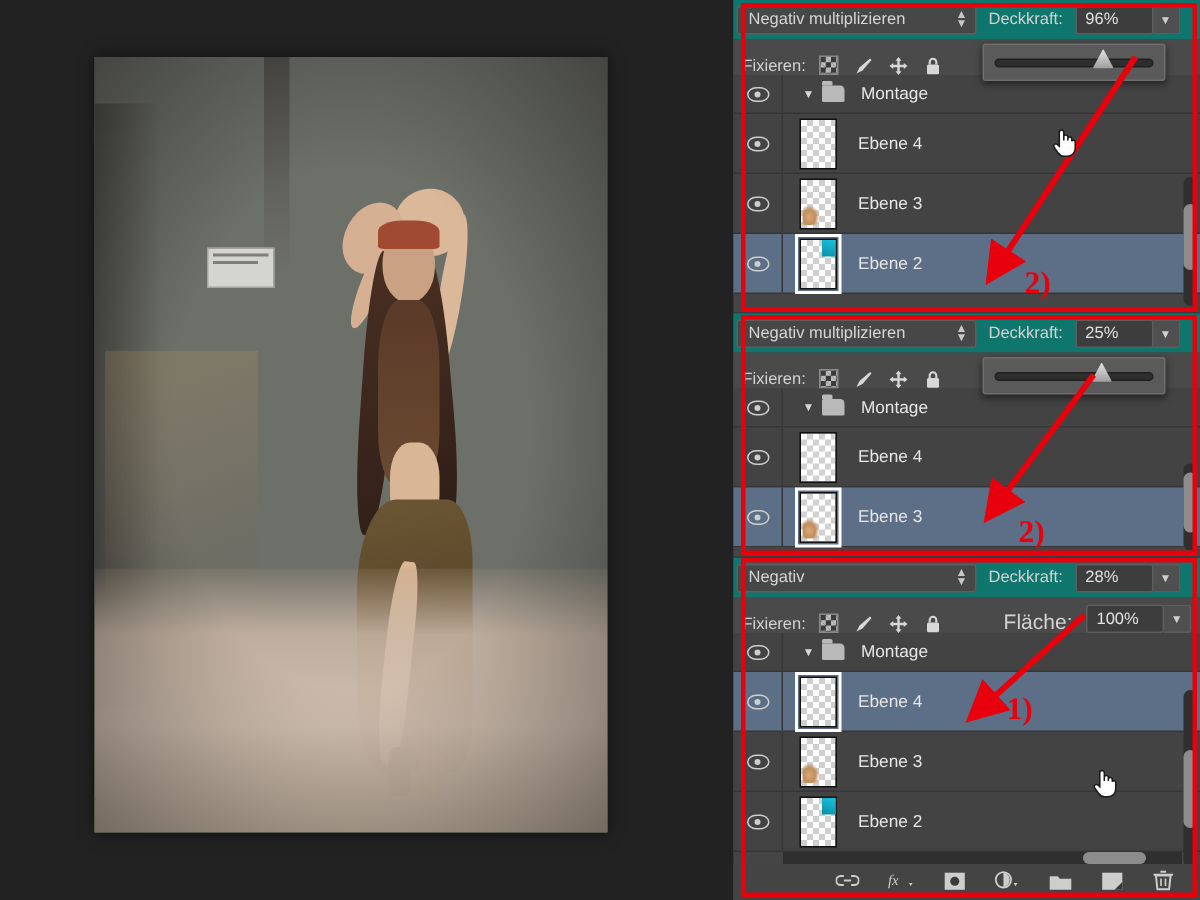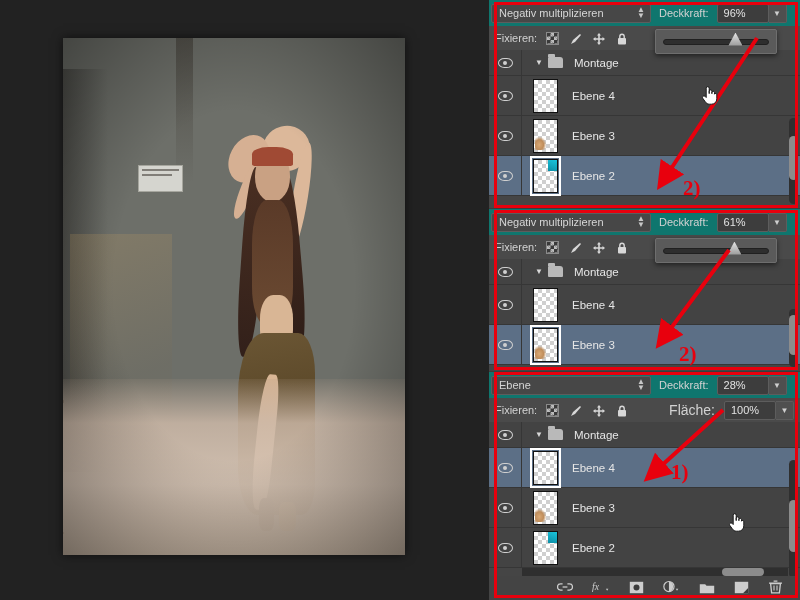--- a/index.html
+++ b/index.html
@@ -131,7 +131,7 @@
   }
   .opac-group { display: flex; align-items: center; }
 
-  .lockrow { display: flex; align-items: center; height: 24px; padding: 0 6px; gap: 9px;
+  .lockrow { display: flex; align-items: flex-end; height: 24px; padding: 0 6px; gap: 9px;
     background: #4a4a4a; color: #d2d2d2; font-size: 11px; }
   .lockrow .spacer { flex: 1; }
   .lockicons { display: flex; align-items: center; gap: 10px; }

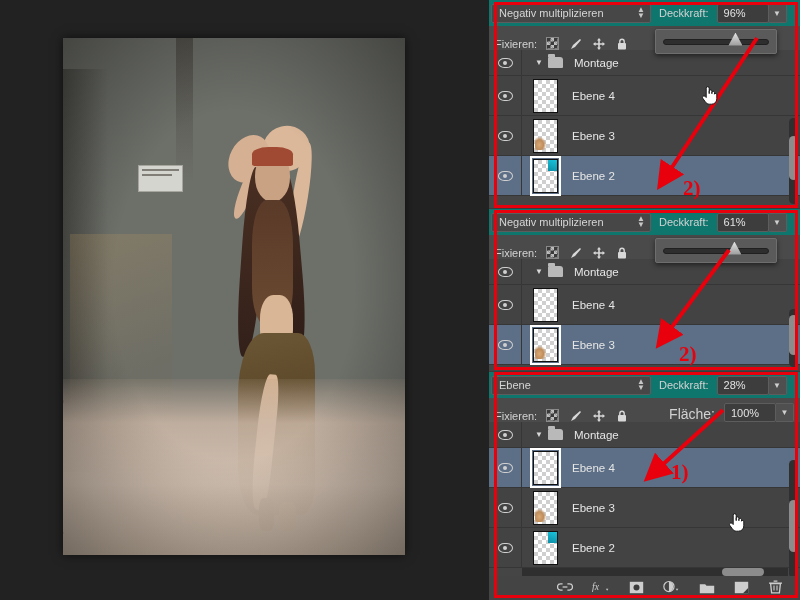--- a/index.html
+++ b/index.html
@@ -338,7 +338,7 @@
         </div>
         <span class="opac-label">Deckkraft:</span>
         <div class="opac-group">
-          <div class="opac-box">61%</div>
+          <div class="opac-box">25%</div>
           <div class="opac-caret">▼</div>
         </div>
       </div>

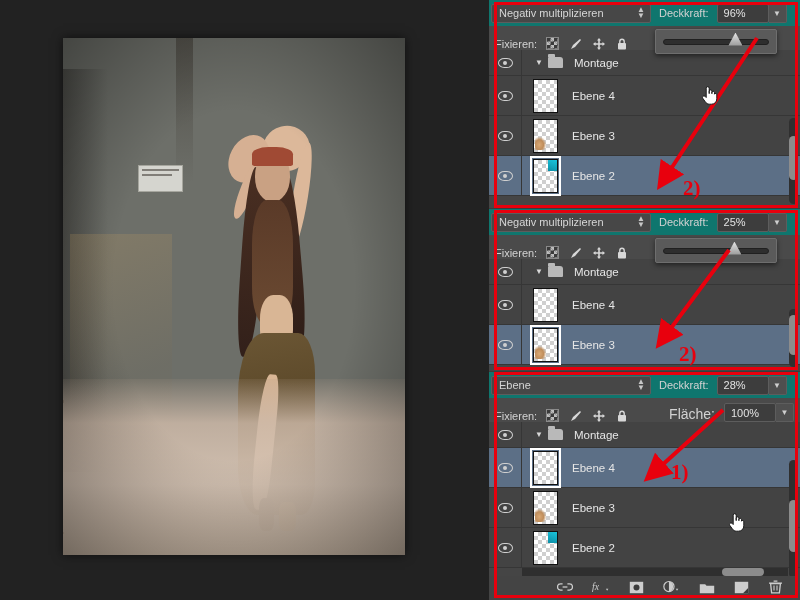--- a/index.html
+++ b/index.html
@@ -406,7 +406,7 @@
     <div class="pspanel" style="top:372px; height:228px;">
       <div class="optrow">
         <div class="blend-select">
-          <span>Ebene</span>
+          <span>Negativ</span>
           <span class="arrows">▲<br>▼</span>
         </div>
         <span class="opac-label">Deckkraft:</span>

